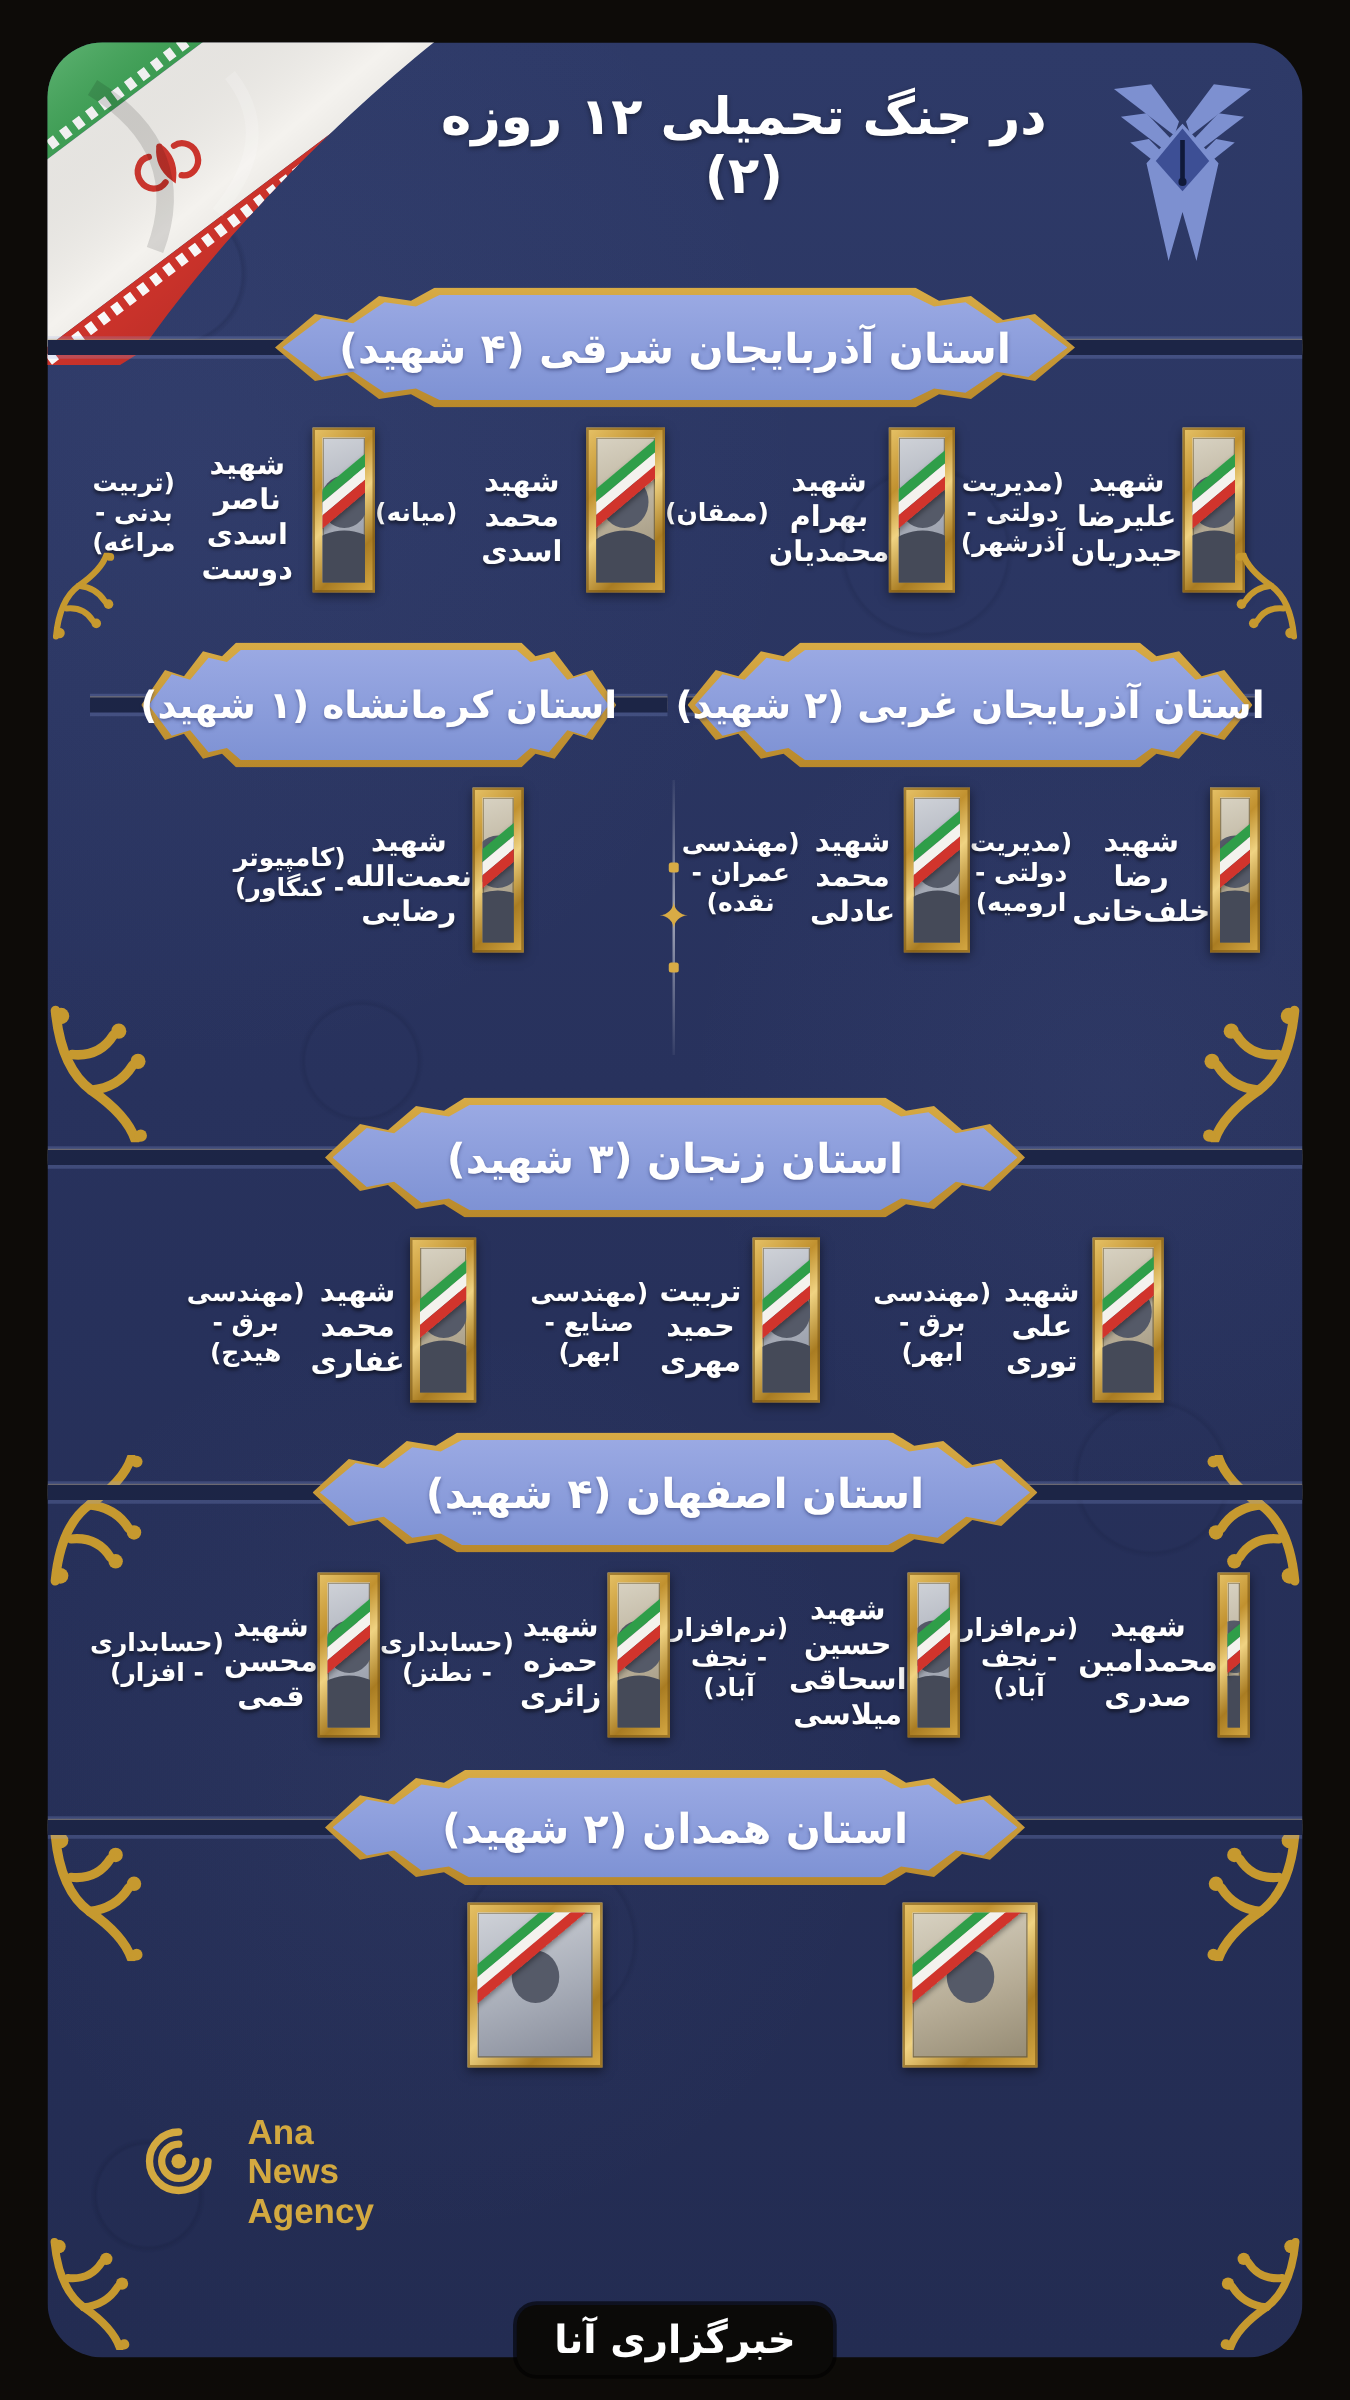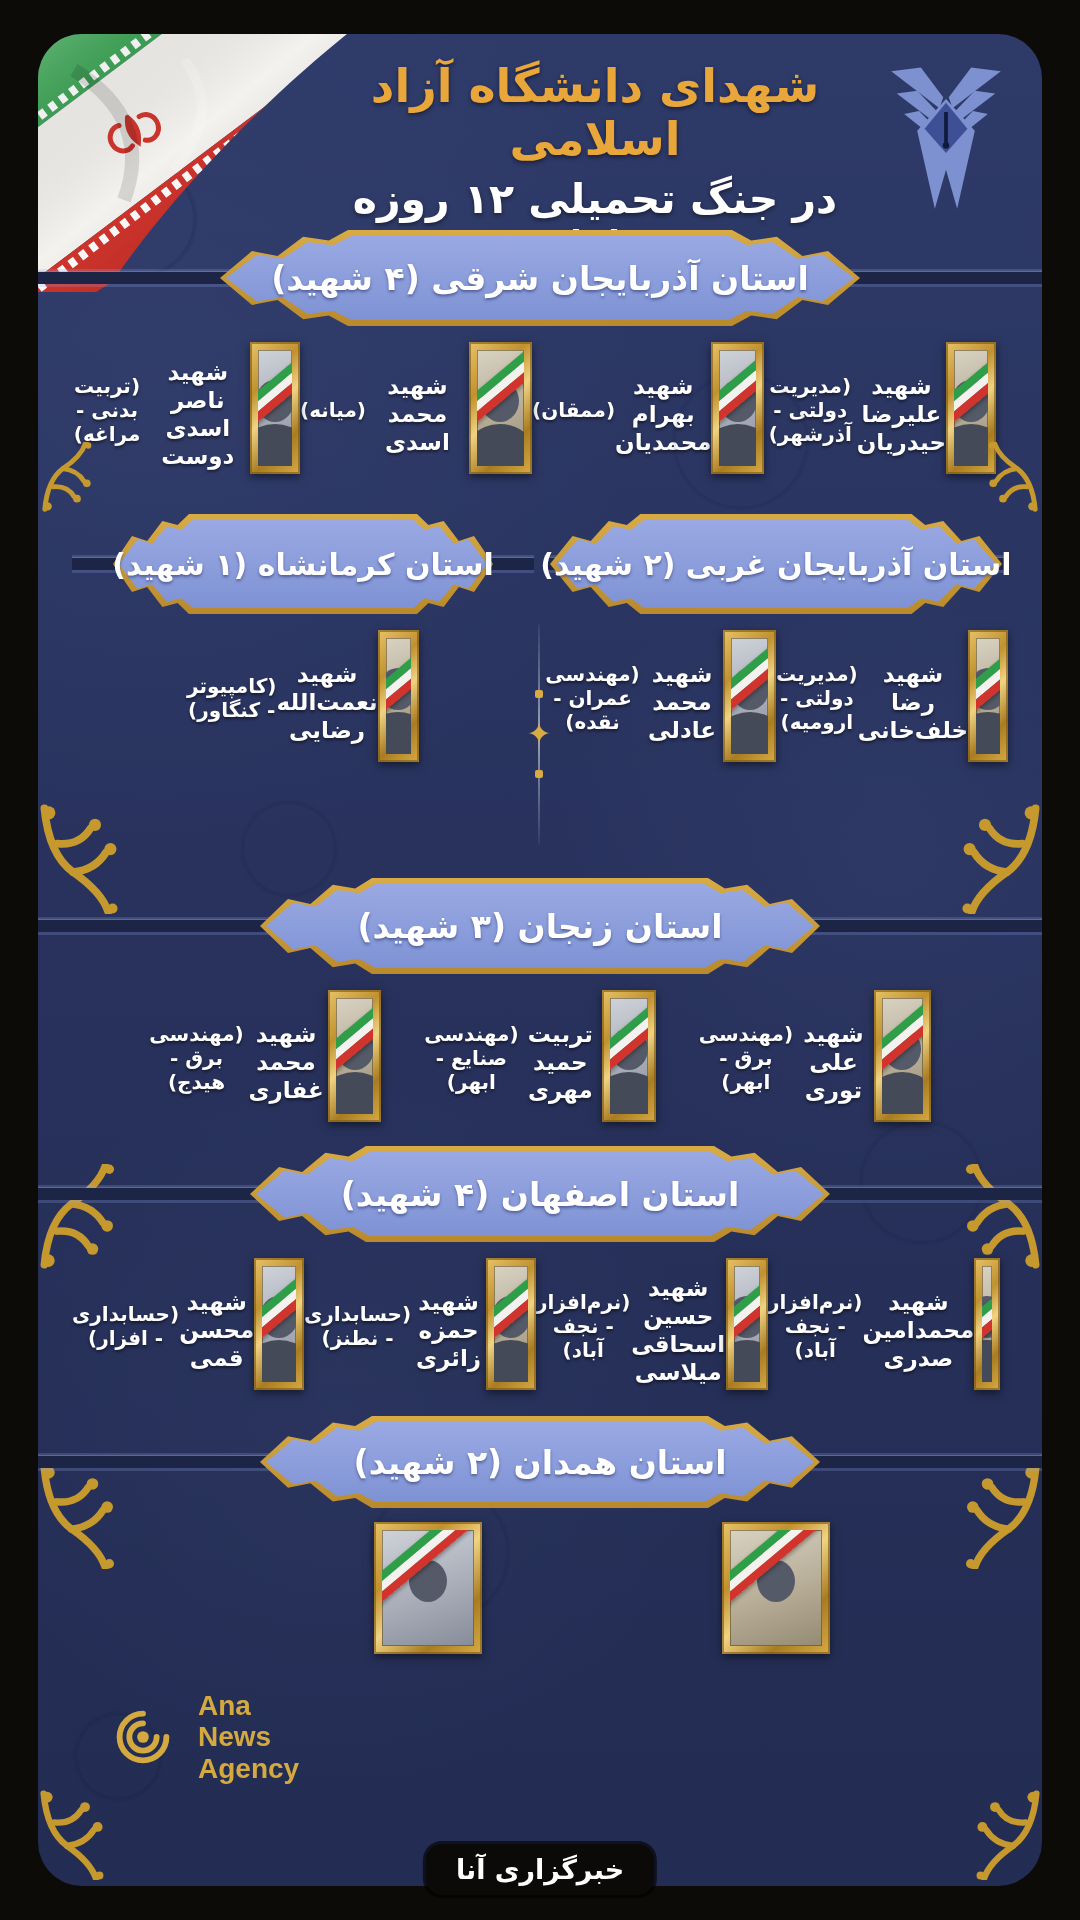--- a/index.html
+++ b/index.html
@@ -192,7 +192,6 @@
     </div>
 
     <div class="titles">
-      <div class="t1">شهدای دانشگاه آزاد اسلامی</div>
       <div class="t2">در جنگ تحمیلی ۱۲ روزه (۲)</div>
     </div>
 

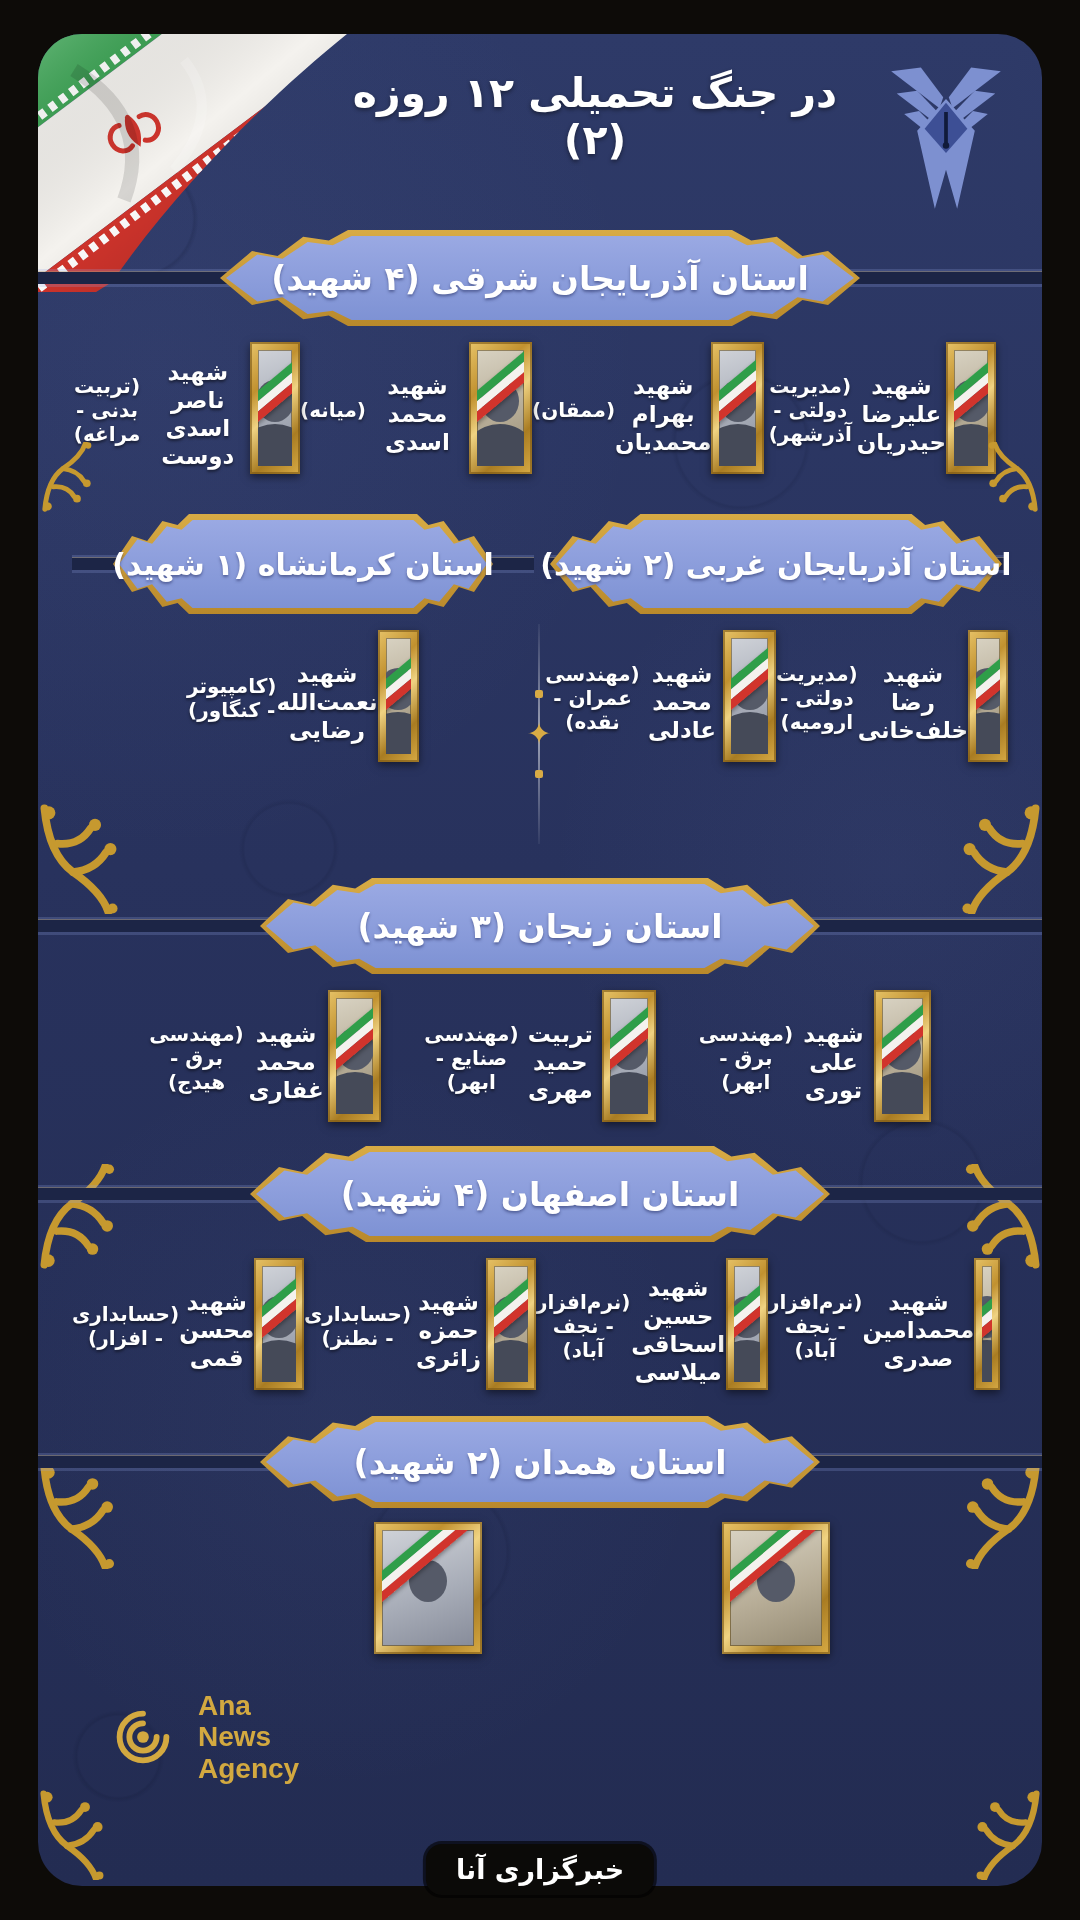--- a/index.html
+++ b/index.html
@@ -129,7 +129,7 @@
   .orn.right.flipY{transform:scale(-1,-1);}
 
   
-  .ana{position:absolute;left:66px;top:1656px;display:flex;align-items:center;gap:16px;z-index:3;}
+  .ana{position:absolute;left:66px;top:1656px;display:flex;gap:16px;z-index:3;}
   .ana-text{color:#d3a940;font-weight:bold;font-size:28px;line-height:1.12;font-family:"Liberation Sans",sans-serif;}
 
   

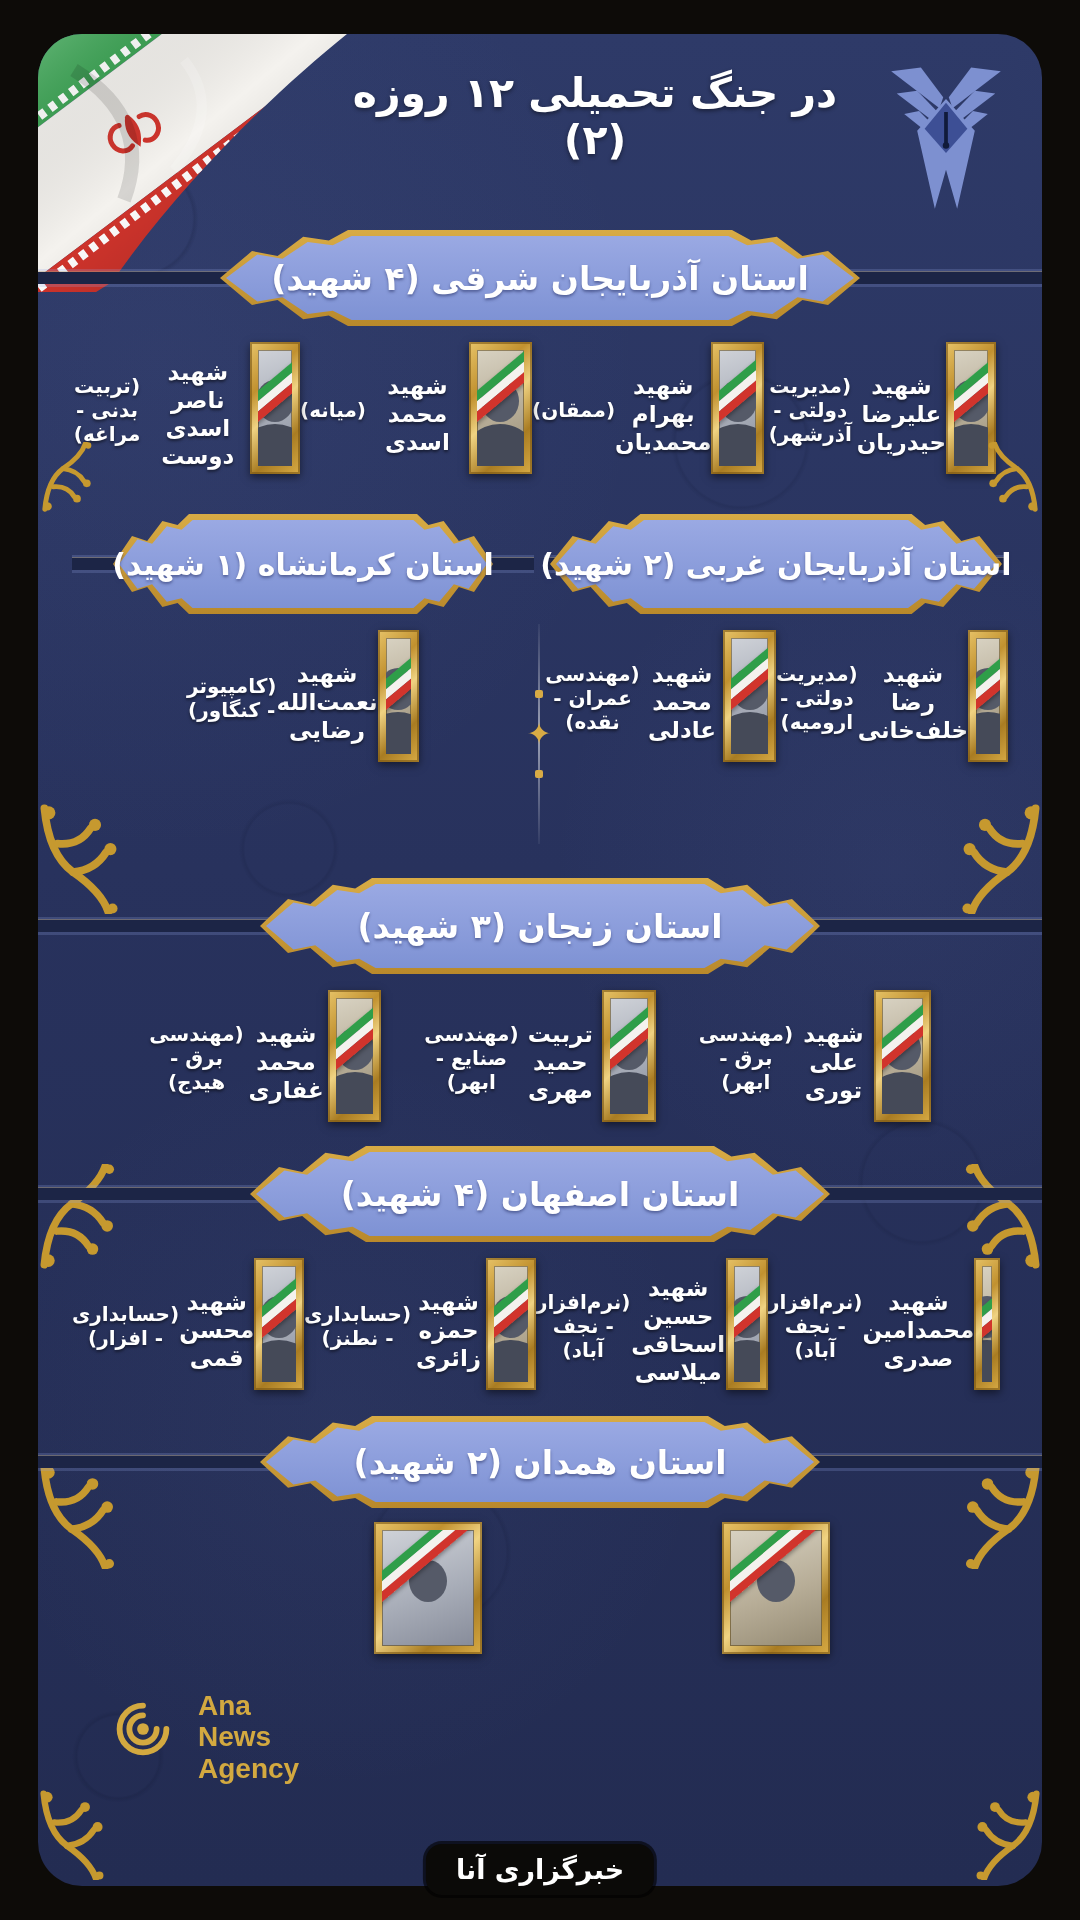--- a/index.html
+++ b/index.html
@@ -135,7 +135,7 @@
   
   .badge{
     position:absolute;left:50%;top:1844px;transform:translateX(-50%);z-index:6;
-    background:#0b0a08;color:#fff;font-weight:bold;font-size:27px;direction:rtl;
+    background:#0b0a08;color:#fff;font-weight:bold;font-size:31px;direction:rtl;
     padding:10px 30px;border-radius:16px;box-shadow:0 0 0 3px rgba(0,0,0,.6);
   }
 </style>

